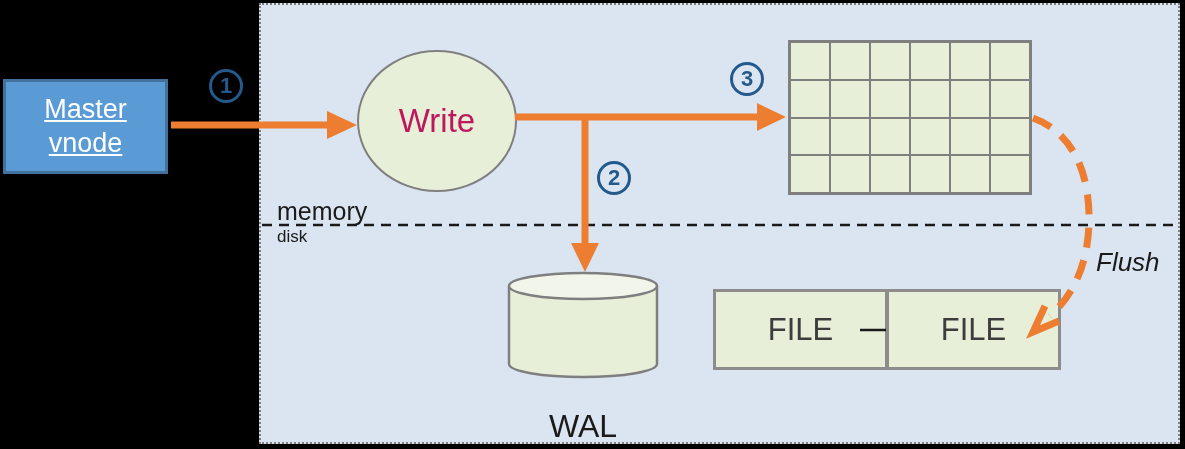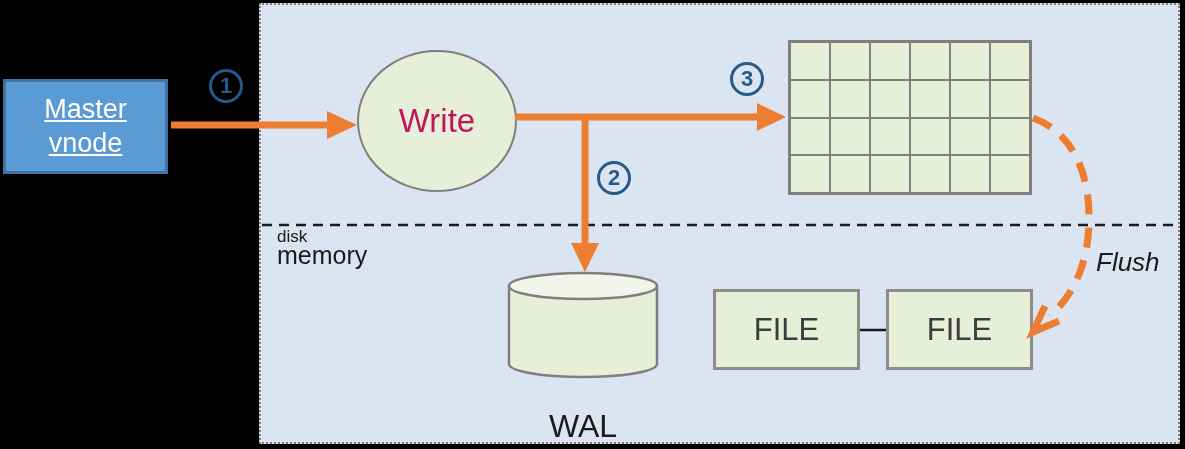--- a/index.html
+++ b/index.html
@@ -91,7 +91,7 @@
     color: #1a1a1a;
     white-space: nowrap;
   }
-  .label-memory { left: 277px; top: 197px; font-size: 25px; margin-top: 44px; }
+  .label-memory { left: 277px; top: 197px; font-size: 25px; }
   .label-disk   { left: 277px; top: 227px; font-size: 17px; }
   .label-wal    { left: 583px; top: 396px; font-size: 32px; transform: translateX(-50%); margin-top: 12px; }
   .label-flush  { left: 1096px; top: 247px; font-size: 26px; font-style: italic; }

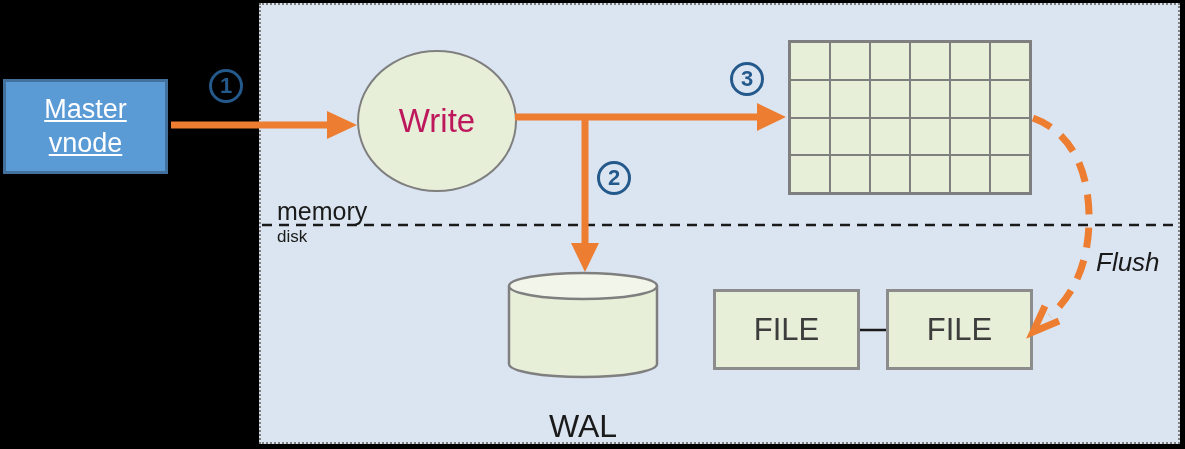--- a/index.html
+++ b/index.html
@@ -48,7 +48,7 @@
     font-size: 33px;
   }
   .file-box {
-    width: 147px; height: 81px;
+    width: 175px; height: 81px;
     background: #e7efd9;
     border: 3px solid #8c8c8c;
     color: #3d3d3d;

